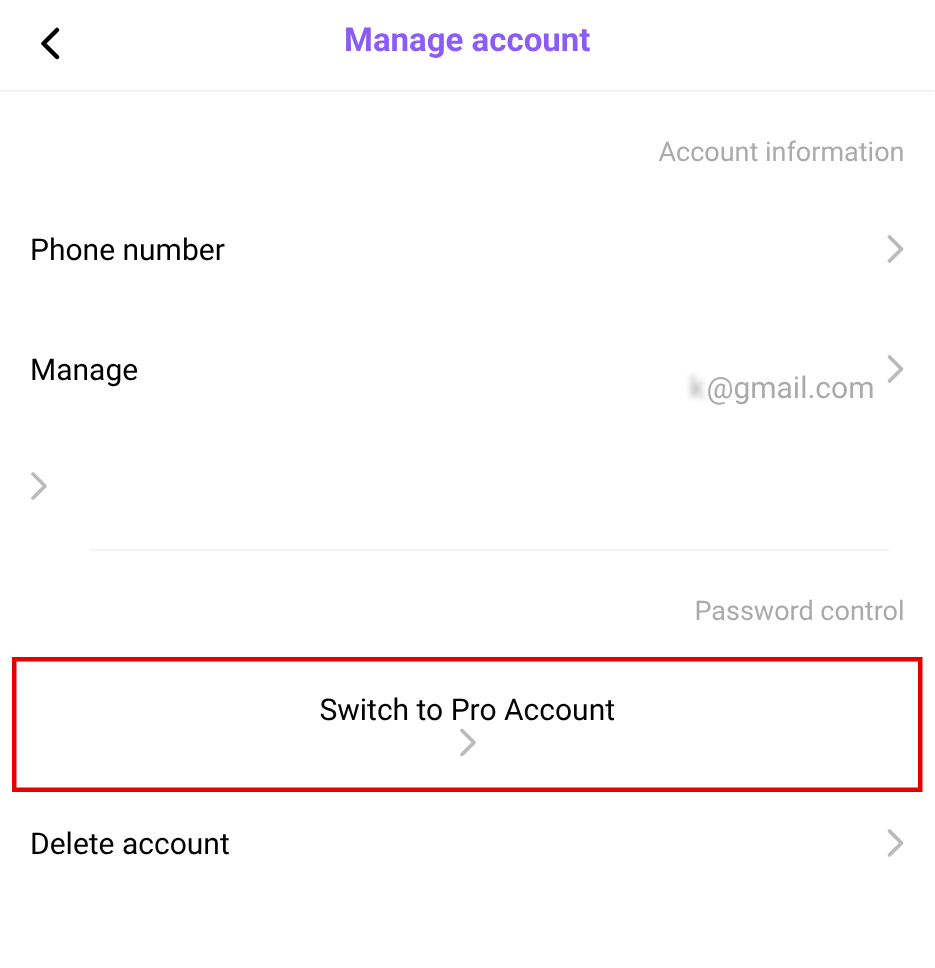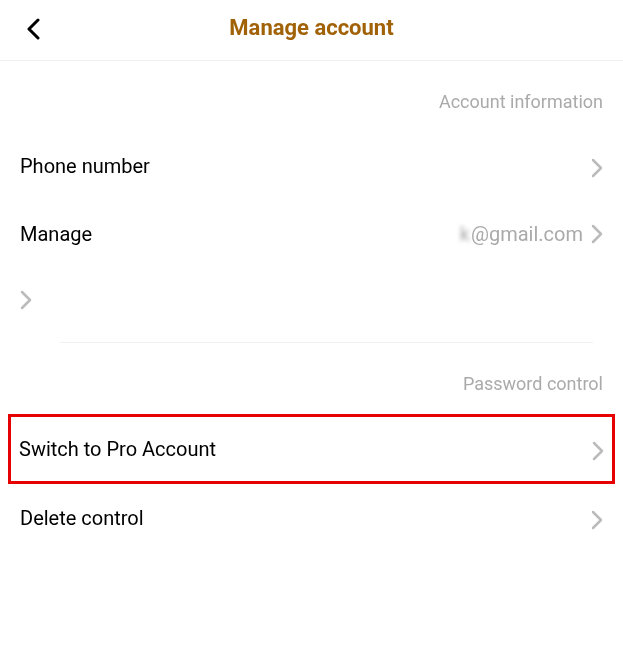--- a/index.html
+++ b/index.html
@@ -32,7 +32,7 @@
       text-align: center;
       font-size: 22px;
       font-weight: 700;
-      color: #a16207;
+      color: #8b5cf6;
     }
     .section-header {
       padding: 30px 20px 20px 20px;

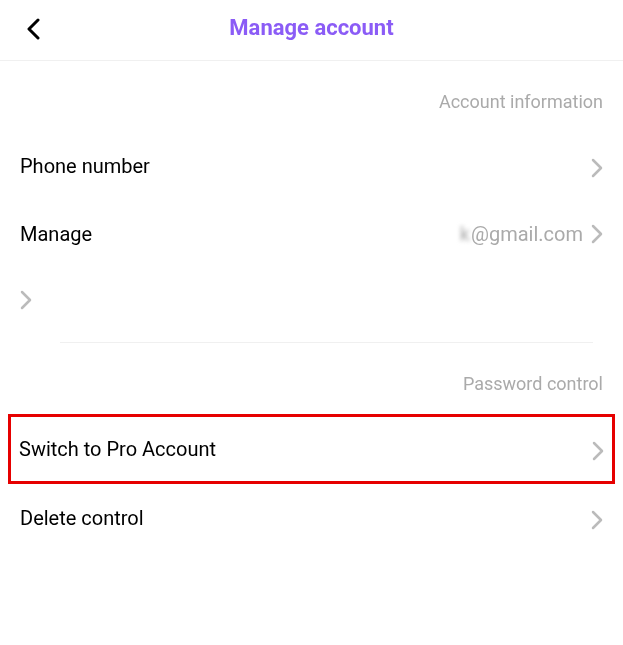--- a/index.html
+++ b/index.html
@@ -43,7 +43,7 @@
     }
     .list-item {
       display: flex;
-      align-items: flex-end;
+      align-items: center;
       justify-content: space-between;
       padding: 22px 20px;
       cursor: pointer;

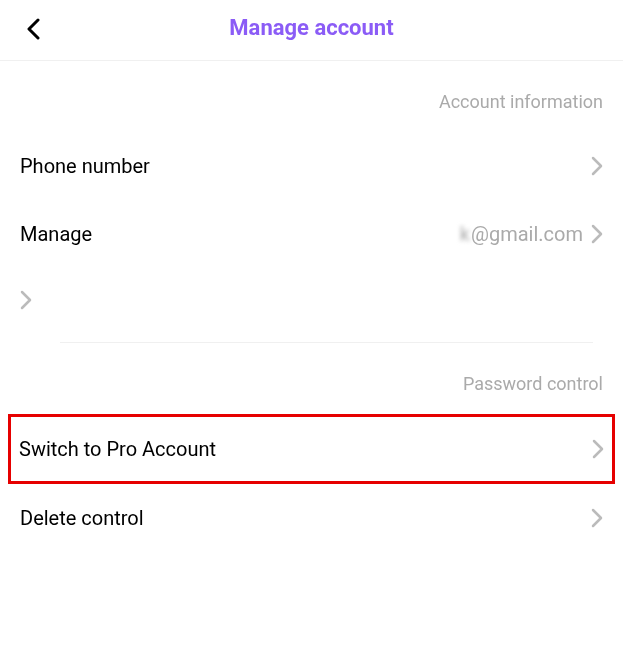--- a/index.html
+++ b/index.html
@@ -61,6 +61,7 @@
     .list-item-value {
       font-size: 20px;
       color: #aaaaaa;
+      margin-top: 24px;
     }
     .chevron-right {
       flex-shrink: 0;

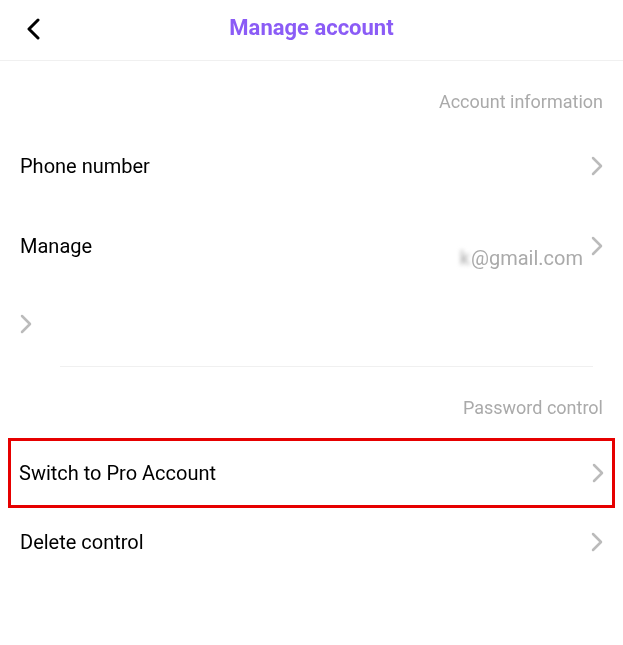--- a/index.html
+++ b/index.html
@@ -76,7 +76,8 @@
       margin: 0 8px;
     }
     .highlight-box .list-item {
-      padding: 20px 8px;
+      padding: 20px 24px;
+      flex-direction: column;
     }
     .blurred {
       filter: blur(2px);

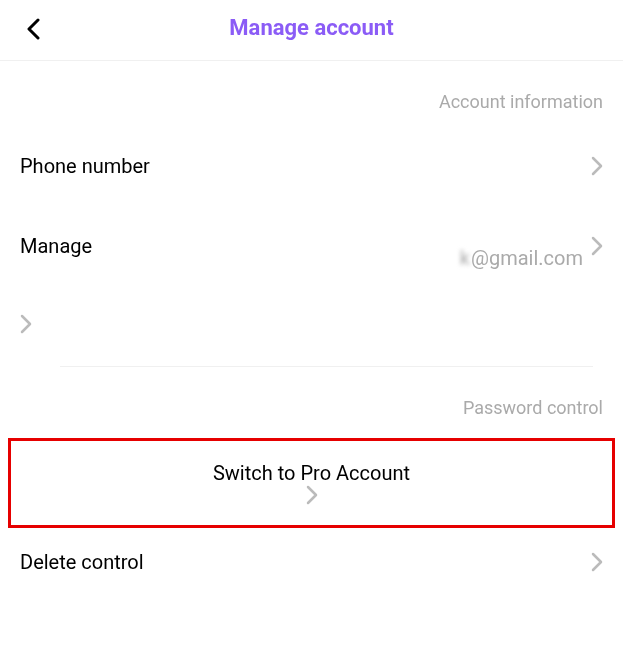--- a/index.html
+++ b/index.html
@@ -141,7 +141,7 @@
 </div>
 
 <div class="list-item">
-  <span class="list-item-label">Delete control</span>
+  <span class="list-item-label">Delete account</span>
   <div class="list-item-right">
     <svg class="chevron-right" width="12" height="20" viewBox="0 0 12 20" fill="none">
       <path d="M2 2 L10 10 L2 18" stroke="#bbbbbb" stroke-width="2.5" stroke-linecap="round" stroke-linejoin="round"></path>

